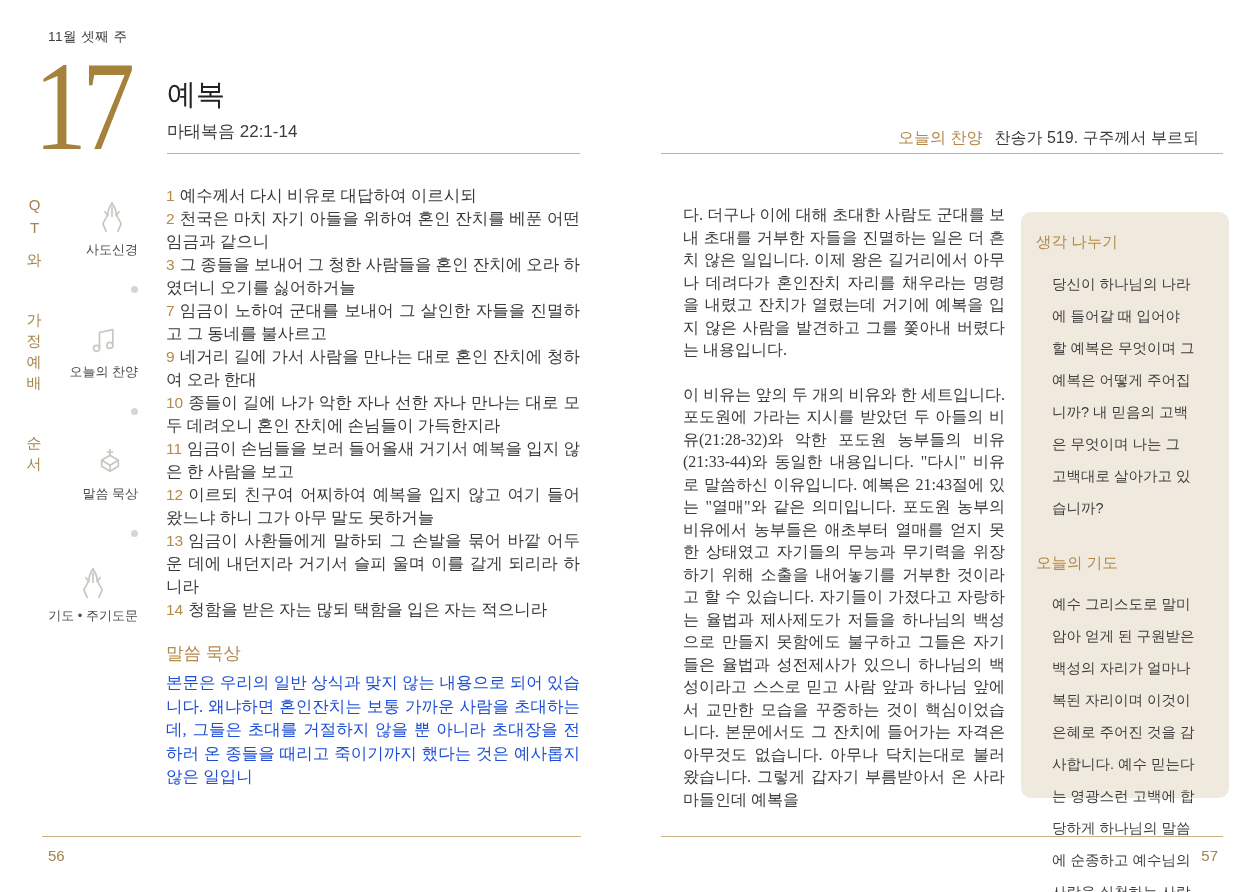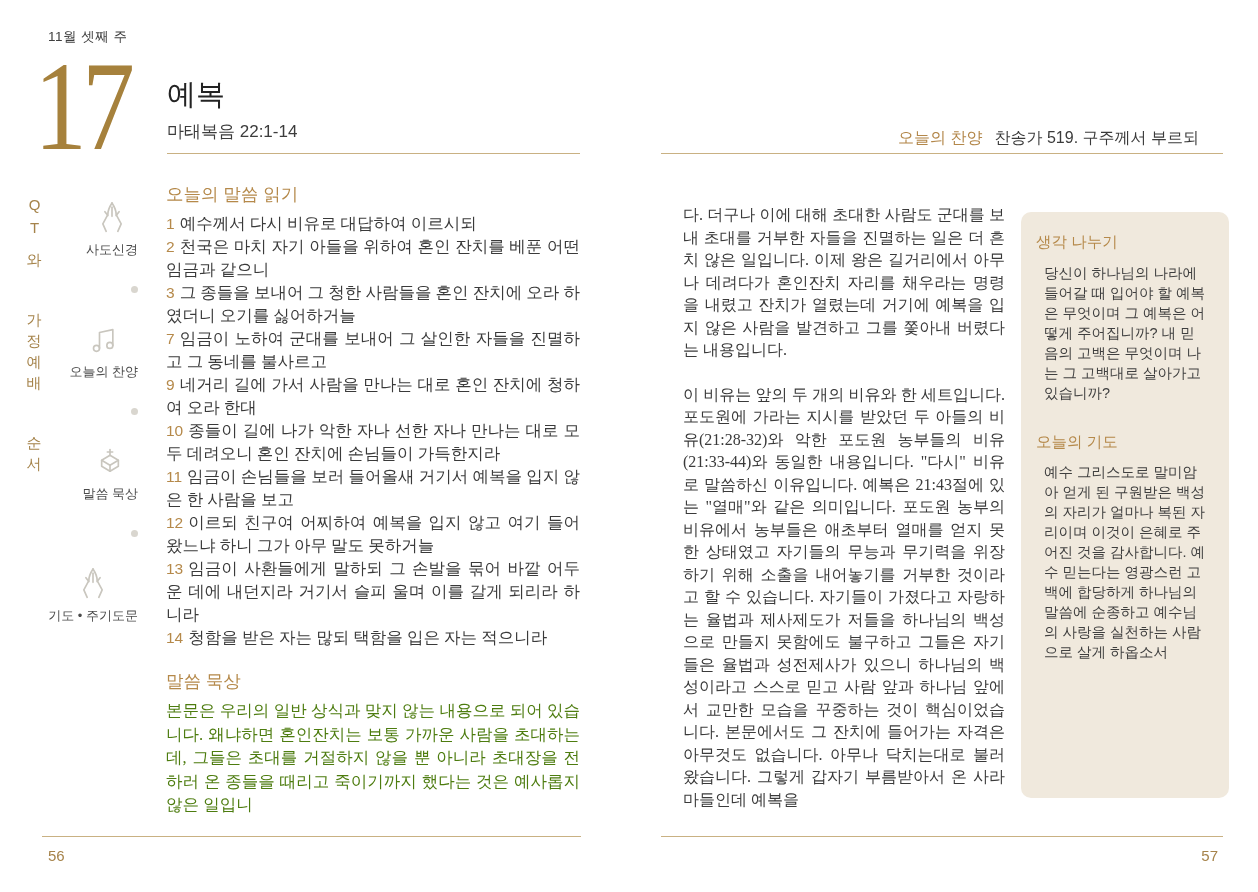--- a/index.html
+++ b/index.html
@@ -129,7 +129,6 @@
   </aside>
 
   <section class="reading">
-    <h3 class="section-heading">오늘의 말씀 읽기</h3>
     <div id="verses">
         <p class="verse"><span class="vnum">1</span><span class="vtext">예수께서 다시 비유로 대답하여 이르시되</span></p>
         <p class="verse"><span class="vnum">2</span><span class="vtext">천국은 마치 자기 아들을 위하여 혼인 잔치를 베푼 어떤 임금과 같으니</span></p>

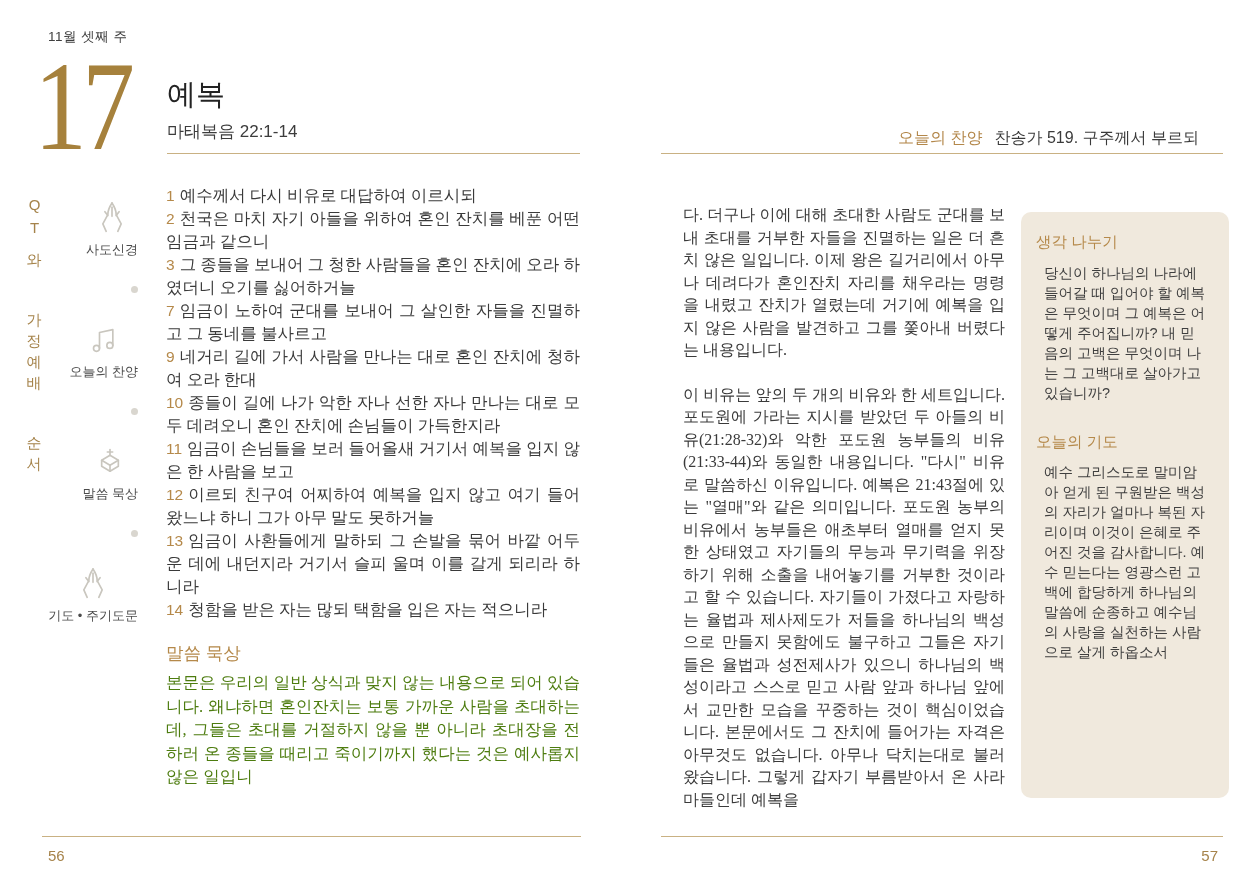--- a/index.html
+++ b/index.html
@@ -61,7 +61,7 @@
     background:#f0e9dd;border-radius:10px;box-sizing:border-box;padding:21px 15px;
   }
   .box-heading{font-size:15.5px;font-weight:500;color:#b5894a;margin:0 0 11px 0;line-height:1.2;}
-  .box-body{margin:8px;font-size:14.5px;line-height:20px;color:#3f3f3f;}
+  .box-body{margin:16px;font-size:14.5px;line-height:32px;color:#3f3f3f;}
   .box-body.share{margin-bottom:30px;}
 </style>
 </head>

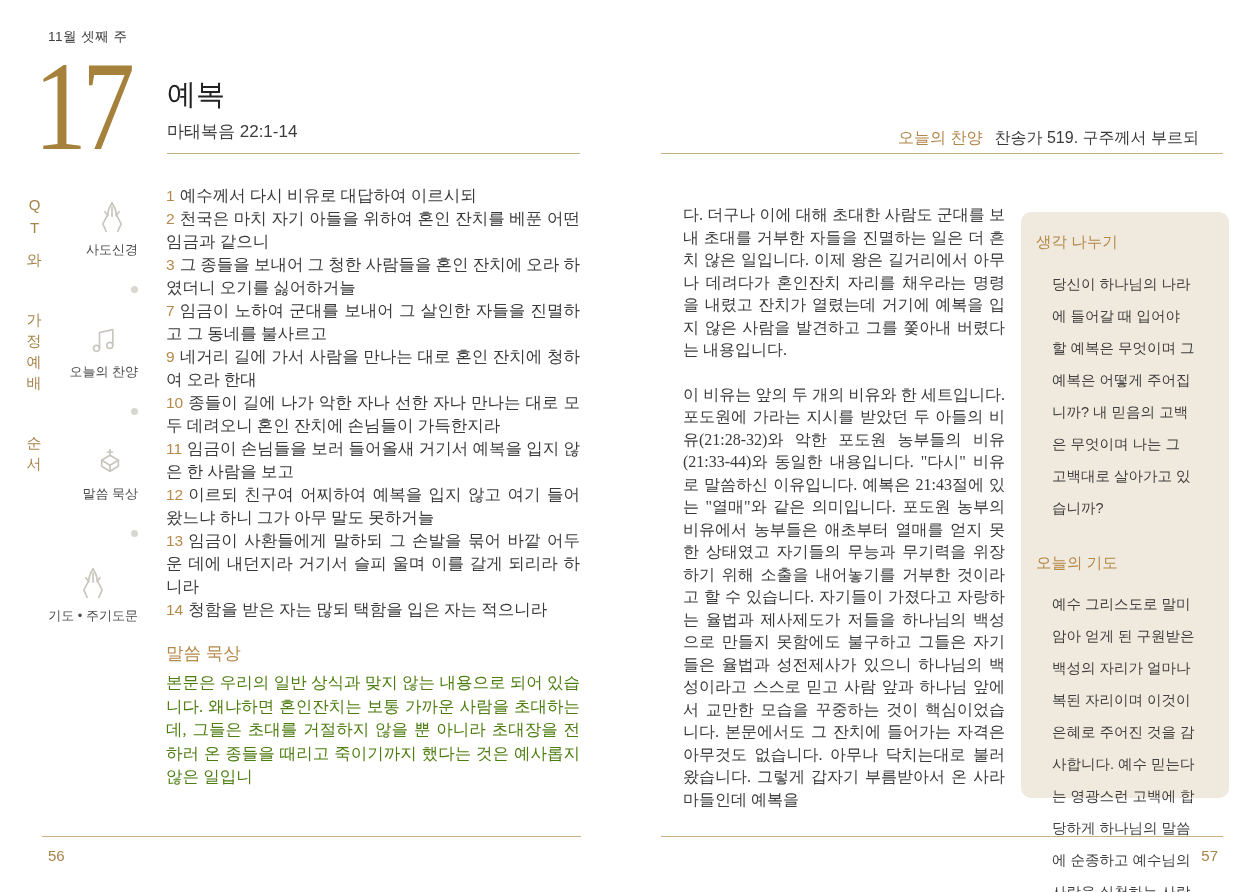--- a/index.html
+++ b/index.html
@@ -50,7 +50,7 @@
   .vnum{color:#b5894a;font-family:"Liberation Sans","DejaVu Sans",sans-serif;font-size:15.5px;margin-right:5px;}
   .meditation-heading{margin-top:22px;}
   .meditation-body{margin:0;font-family:"Liberation Serif","DejaVu Serif",serif;
-    font-size:16.5px;line-height:23.5px;color:#4d7c0f;text-align:justify;}
+    font-size:16.5px;line-height:23.5px;color:#1d4ed8;text-align:justify;}
   
   .commentary{position:absolute;left:683px;top:196px;width:322px;margin-top:8px;}
   .commentary p{margin:0 0 22px 0;font-family:"Liberation Serif","DejaVu Serif",serif;

